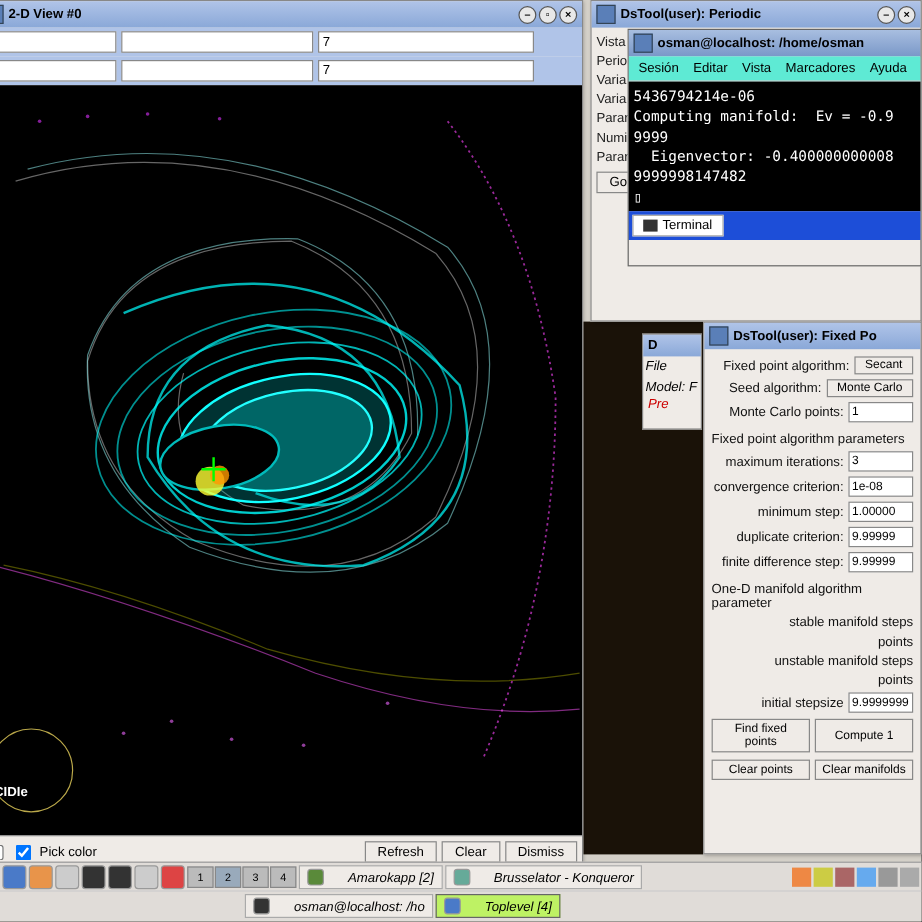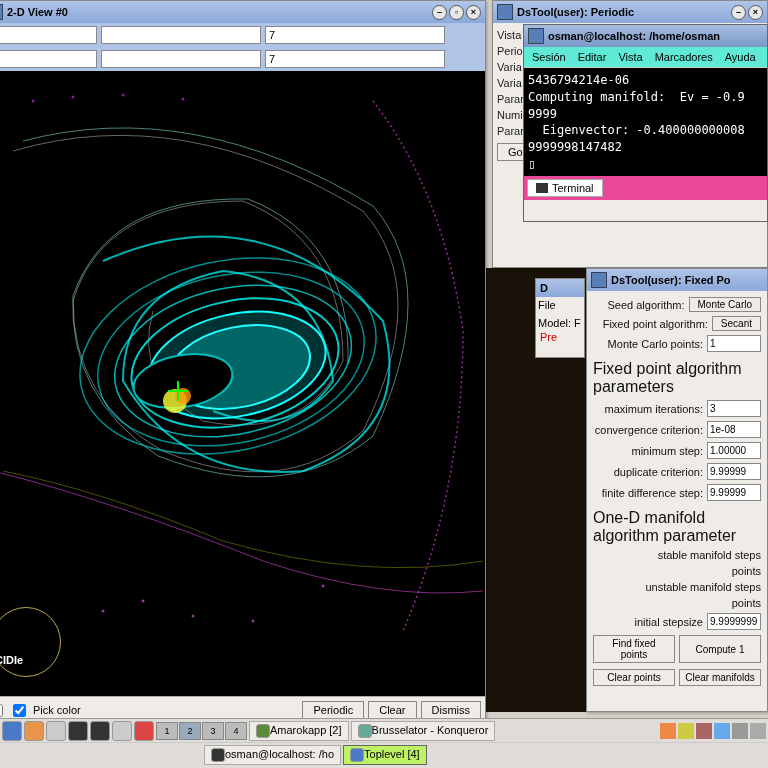--- a/index.html
+++ b/index.html
@@ -38,7 +38,7 @@
 #terminal .titlebar { background: linear-gradient(#a8bee0, #7a98c8); font-size: 11px; }
 #terminal .menubar { display: flex; gap: 12px; padding: 4px 8px; font-size: 12px; background: #5eead4; border-bottom: 1px solid #ccc; flex-wrap: wrap; }
 #terminal .term-content { background: #000; color: #fff; font-family: monospace; font-size: 12px; padding: 4px; height: 108px; overflow: hidden; white-space: pre-wrap; line-height: 1.4; }
-#terminal .tabbar { display: flex; padding: 3px; background: #ec4899; }
+#terminal .tabbar { display: flex; padding: 3px; background: #1d4ed8; }
 #terminal .tab { border: 1px solid #aaa; padding: 2px 8px; background: #fff; display: flex; align-items: center; gap: 4px; }
 #terminal .tab .ticon { width: 12px; height: 10px; background: #333; }
 

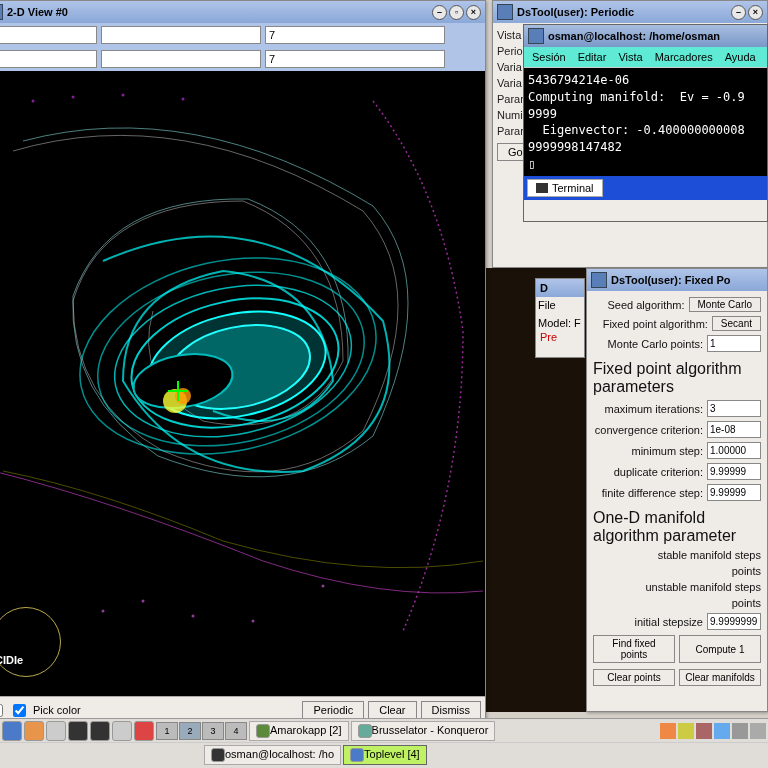--- a/index.html
+++ b/index.html
@@ -56,7 +56,7 @@
 
 #leftpanel { position: absolute; left: 535px; top: 278px; width: 50px; height: 80px; background: #efebe7; border: 1px solid #888; }
 #leftpanel .titlebar { height: 18px; font-size: 10px; }
-#leftpanel .body { padding: 2px; font-size: 10px; }
+#leftpanel .body { padding: 2px; font-size: 10px; font-style: italic; }
 #leftpanel .lnk { color: #c00; padding: 2px; }
 
 

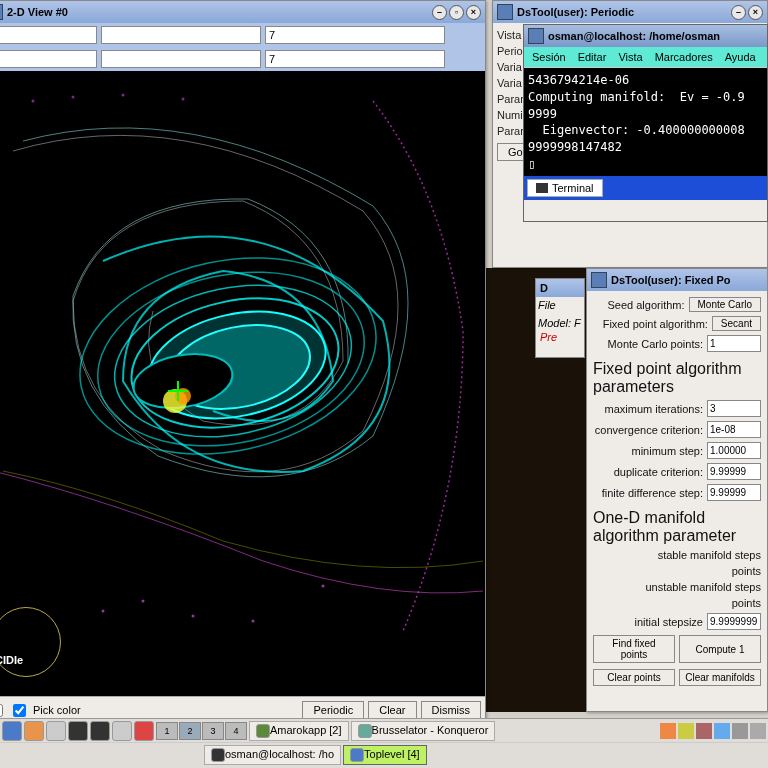--- a/index.html
+++ b/index.html
@@ -232,12 +232,12 @@
   </div>
   <div class="body">
     <div class="row">
+      <label>Fixed point algorithm:</label>
+      <button>Secant</button>
+    </div>
+    <div class="row">
       <label>Seed algorithm:</label>
       <button>Monte Carlo</button>
-    </div>
-    <div class="row">
-      <label>Fixed point algorithm:</label>
-      <button>Secant</button>
     </div>
     <div class="row">
       <label>Monte Carlo points:</label>

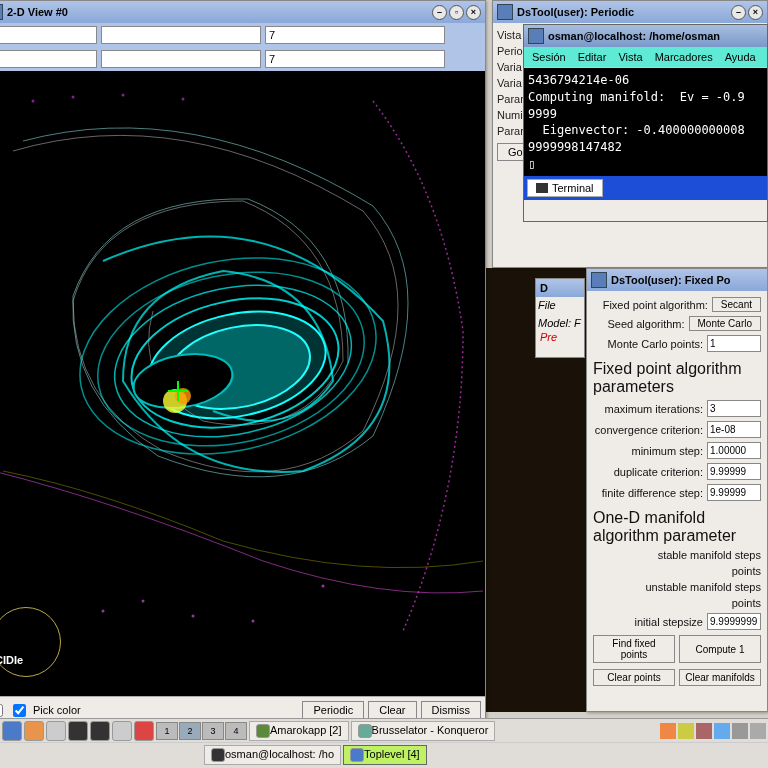--- a/index.html
+++ b/index.html
@@ -49,7 +49,7 @@
 #fixedpt .body .row label { flex: 1; text-align: right; }
 #fixedpt .body .row .val, #fixedpt .body .row input { width: 54px; height: 17px; border: 1px solid #888; background: #fff; padding: 0 2px; font-size: 10px; }
 #fixedpt .body .row button { background: #efebe7; border: 1px solid #888; padding: 1px 8px; cursor: pointer; font-size: 10px; }
-#fixedpt .section-label { padding: 6px 0 2px; font-size: 16px; }
+#fixedpt .section-label { padding: 6px 0 2px; font-size: 11px; }
 #fixedpt .btnrow { display: flex; gap: 4px; padding: 3px 0; }
 #fixedpt .btnrow .btn { flex: 1; padding: 2px 4px; font-size: 10px; }
 

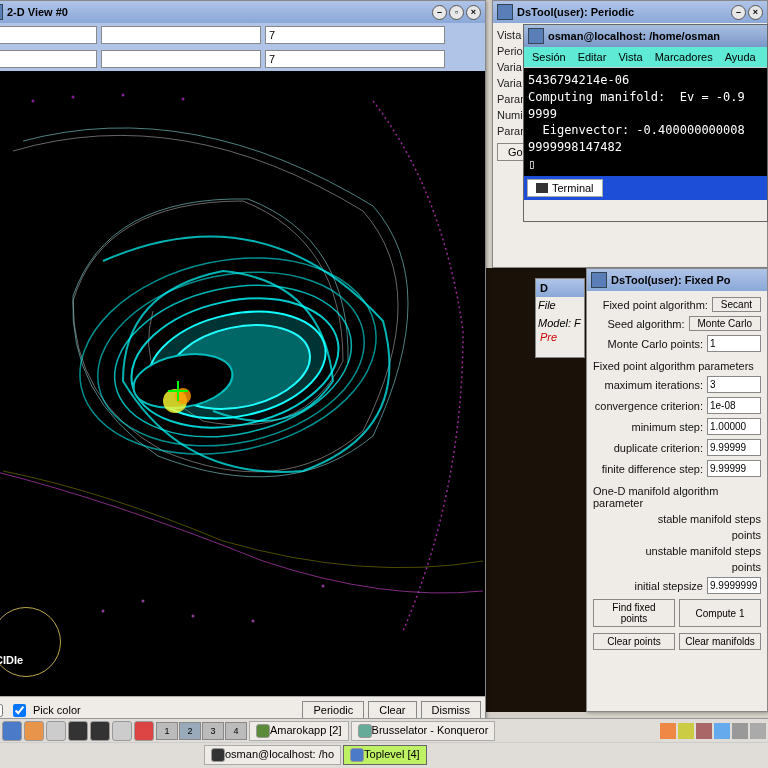--- a/index.html
+++ b/index.html
@@ -145,7 +145,7 @@
     <input type="checkbox" class="cb" checked="" style="">
     <span>Pick color</span>
     <div style="flex:1"></div>
-    <button class="btn">Periodic</button>
+    <button class="btn">Refresh</button>
     <button class="btn">Clear</button>
     <button class="btn">Dismiss</button>
   </div>

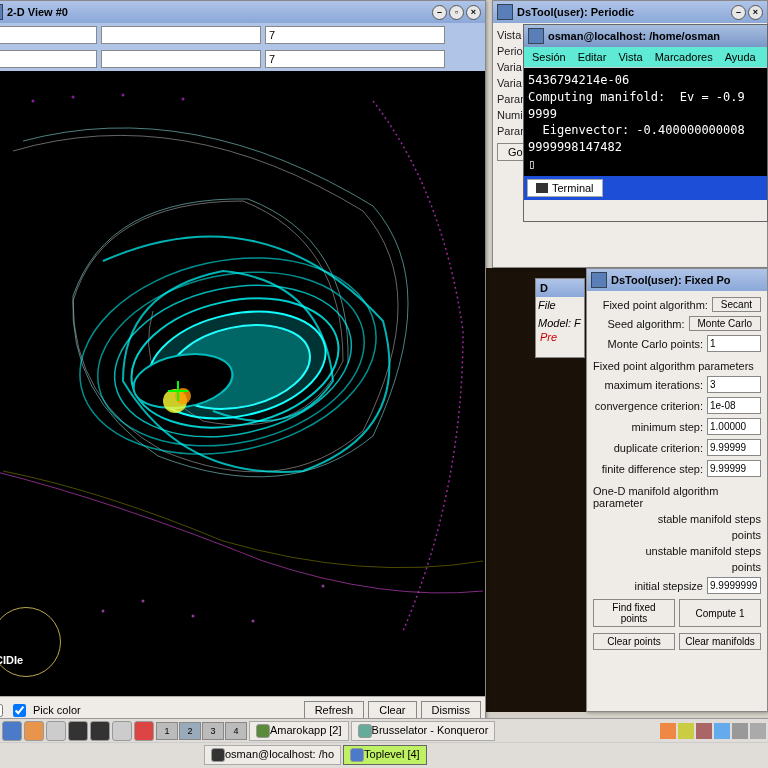--- a/index.html
+++ b/index.html
@@ -71,7 +71,7 @@
 .tbicon.orange { background: #e8944a; }
 .tbicon.dark { background: #333; }
 .tbicon.green { background: #5a8a3a; }
-.taskbtn { display: flex; align-items: flex-start; gap: 0; padding: 2px 6px; border: 1px solid #aaa; background: #efebe7; font-size: 11px; cursor: pointer; }
+.taskbtn { display: flex; align-items: flex-end; gap: 20px; padding: 2px 6px; border: 1px solid #aaa; background: #efebe7; font-size: 11px; cursor: pointer; font-style: italic; }
 .taskbtn.active { background: #bef264; border: 1px solid #666; }
 .pager { display: flex; gap: 1px; }
 .pager .pg { width: 22px; height: 18px; border: 1px solid #888; background: #bbb; display: flex; align-items: center; justify-content: center; font-size: 9px; }

